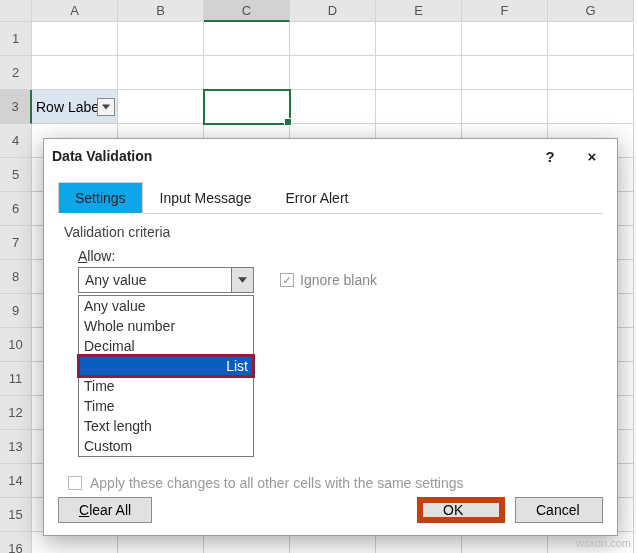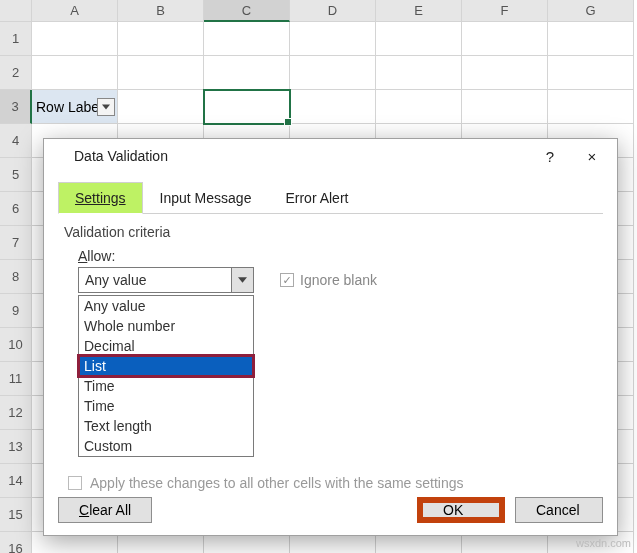--- a/index.html
+++ b/index.html
@@ -24,7 +24,7 @@
 
 
 .dialog { position: absolute; left: 43px; top: 138px; width: 575px; height: 398px; background: #fff; border: 1px solid #a0a0a0; box-shadow: 0 6px 24px rgba(0,0,0,0.35); }
-.titlebar { display: flex; align-items: center; height: 34px; padding: 0 4px 0 30px; font-size: 14px; color: #222; }
+.titlebar { display: flex; align-items: center; height: 34px; padding: 0 4px 0 8px; font-size: 14px; color: #222; font-weight: bold; }
 .titlebar .title { flex: 1; }
 .titlebar .tb-btn { width: 42px; height: 28px; display:flex; align-items:center; justify-content:center; font-size: 15px; color: #222; }
 

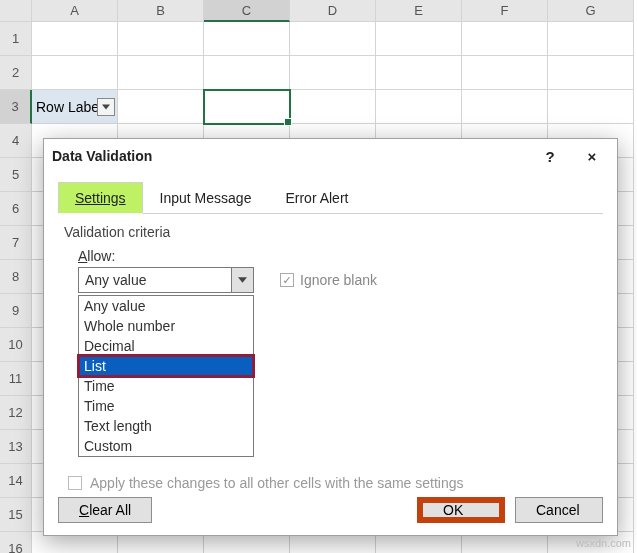--- a/index.html
+++ b/index.html
@@ -30,7 +30,7 @@
 
 .tabrow { display: flex; border-bottom: 1px solid #d0d0d0; margin: 8px 14px 0 14px; }
 .tab { padding: 7px 16px; font-size: 14px; color: #222; border: 1px solid transparent; border-bottom: none; position: relative; top: 1px; }
-.tab.active { border: 1px solid #d0d0d0; border-bottom: 1px solid #fff; background: #bef264; text-decoration: underline; }
+.tab.active { border: 1px solid #d0d0d0; border-bottom: 1px solid #fff; background: #0ea5e9; }
 
 .panel { padding: 10px 20px 0 20px; font-size: 14px; color: #333; position: relative; }
 .label-sec { font-size: 14px; color: #444; margin-bottom: 8px; }

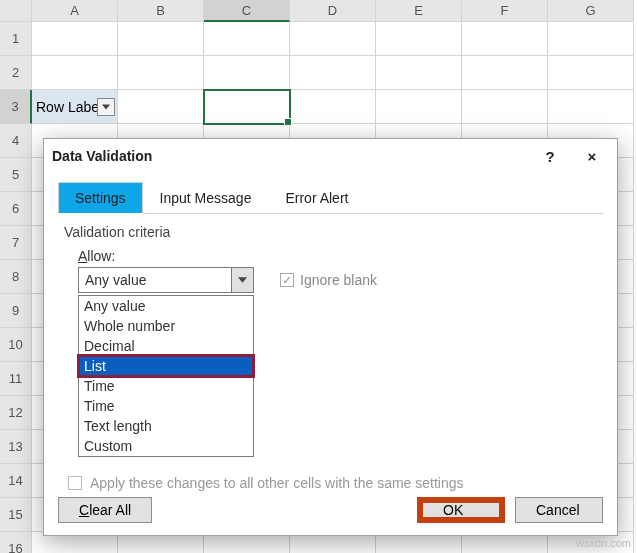--- a/index.html
+++ b/index.html
@@ -45,7 +45,7 @@
 
 .listbox { margin-left: 14px; margin-top: 2px; width: 176px; border: 1px solid #7a7a7a; background: #fff; font-size: 14px; }
 .listbox .opt { padding: 1px 5px; line-height: 18px; }
-.listbox .opt.highlight { background: #0a5fbe; color: #fff; outline: 3px solid #8e1f3c; outline-offset: -1px; }
+.listbox .opt.highlight { background: #0a5fbe; color: #fff; outline: 3px solid #8e1f3c; outline-offset: -1px; text-align: right; }
 
 .apply-row { display:flex; align-items:center; margin: 18px 0 0 4px; color: #999; }
 .apply-row .cb { width: 14px; height: 14px; border: 1px solid #bbb; margin-right: 8px; }

